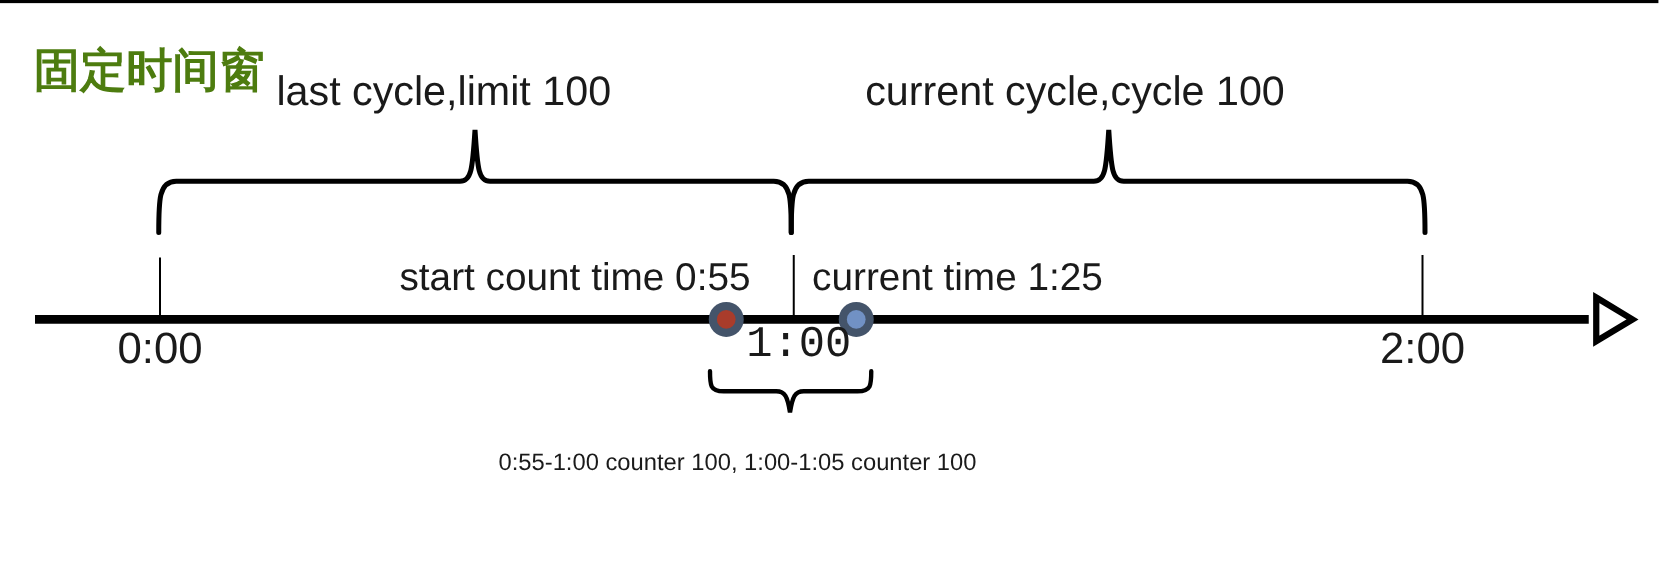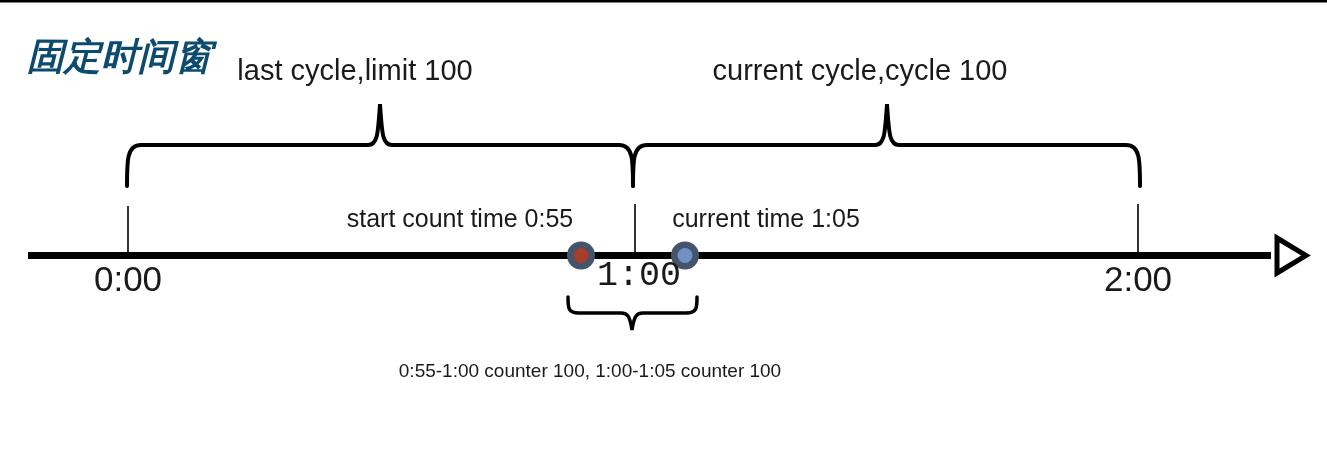--- a/index.html
+++ b/index.html
@@ -48,7 +48,7 @@
              C 634 317 636 313 643 313 L 686 313 C 697 313 697 308 697 297" fill="none" stroke="#000" stroke-width="3.5" stroke-linecap="round"></path>
   </svg>
 
-  <div class="title" style="color: #0c4a6e; font-style: italic;">固定时间窗</div>
+  <div class="title" style="color: #4d7c0f;">固定时间窗</div>
 
   <div class="t brace-label" style="left:355px;">last cycle,limit 100</div>
   <div class="t brace-label" style="left:860px;">current cycle,cycle 100</div>

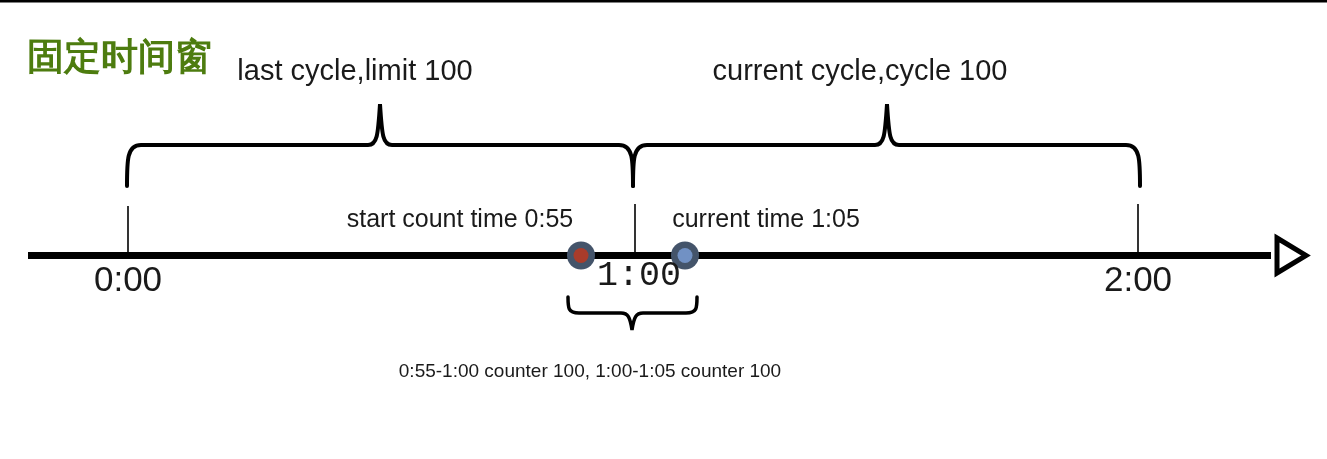--- a/index.html
+++ b/index.html
@@ -10,7 +10,7 @@
   .layer{position:absolute;left:0;top:0;}
   .t{position:absolute;transform:translateX(-50%);white-space:nowrap;color:#1a1a1a;line-height:1;}
   .title{position:absolute;left:27px;top:38px;font-size:37px;font-weight:bold;line-height:1;white-space:nowrap;}
-  .brace-label{top:56px;font-size:29px;}
+  .brace-label{top:56px;font-size:33px;}
   .marker-label{top:206px;font-size:25px;}
   .tick-label{font-size:35px;}
   .counter-line{font-size:19px;}

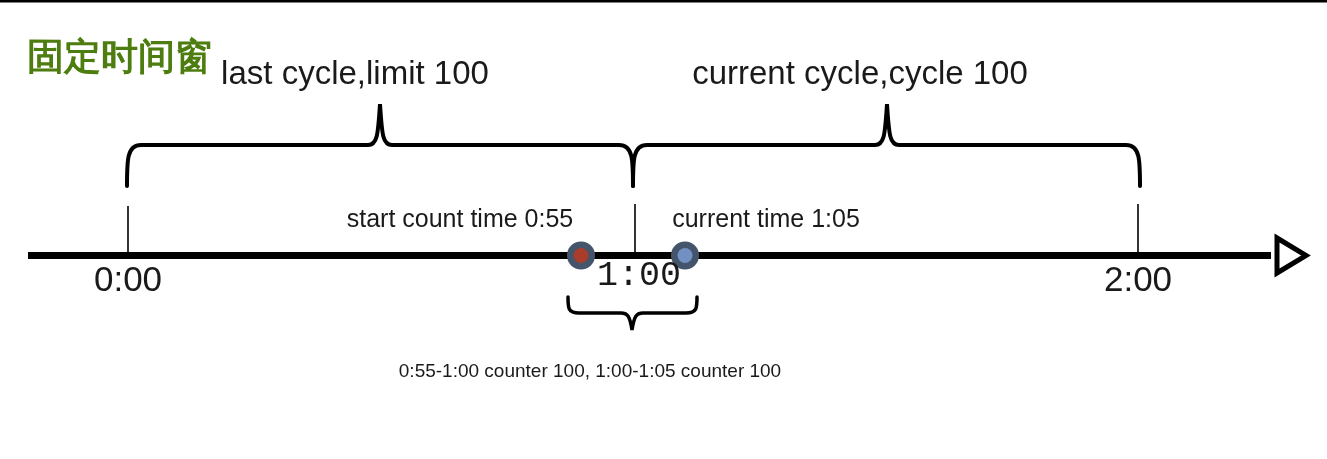--- a/index.html
+++ b/index.html
@@ -11,7 +11,7 @@
   .t{position:absolute;transform:translateX(-50%);white-space:nowrap;color:#1a1a1a;line-height:1;}
   .title{position:absolute;left:27px;top:38px;font-size:37px;font-weight:bold;line-height:1;white-space:nowrap;}
   .brace-label{top:56px;font-size:33px;}
-  .marker-label{top:206px;font-size:25px;}
+  .marker-label{top:206px;font-size:31px;}
   .tick-label{font-size:35px;}
   .counter-line{font-size:19px;}
 </style>

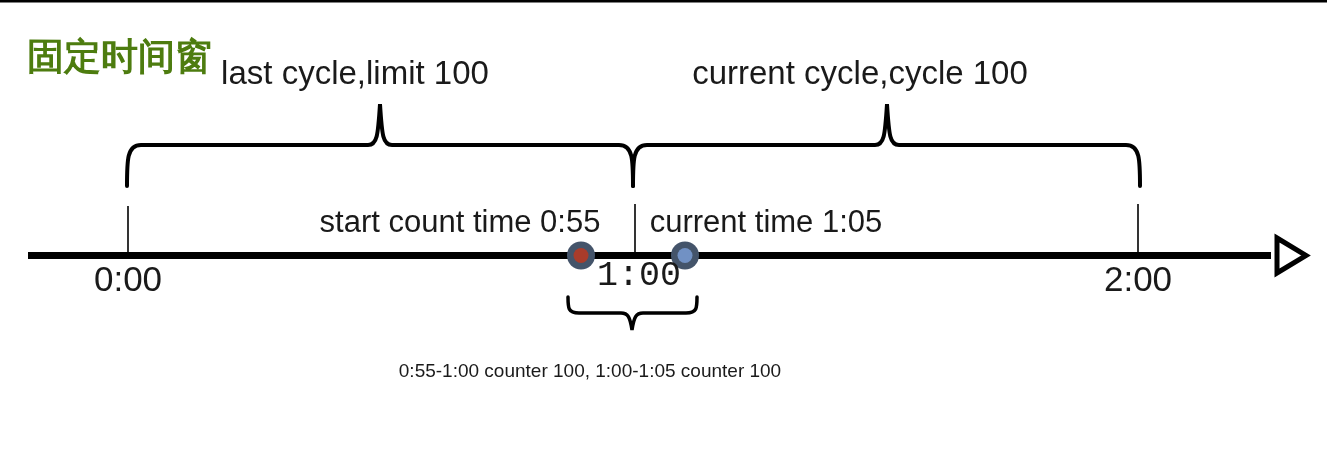--- a/index.html
+++ b/index.html
@@ -54,7 +54,7 @@
   <div class="t brace-label" style="left:860px;">current cycle,cycle 100</div>
 
   <div class="t marker-label" style="left:460px;">start count time 0:55</div>
-  <div class="t marker-label" style="left:766px;">current time 1:05</div>
+  <div class="t marker-label" style="left:766px;">current time 1:25</div>
 
   <div class="t tick-label" style="left:128px;top:261px;">0:00</div>
   <div class="t tick-label" style="left:639px;top:259px;font-family:Liberation Mono, monospace;">1:00</div>

